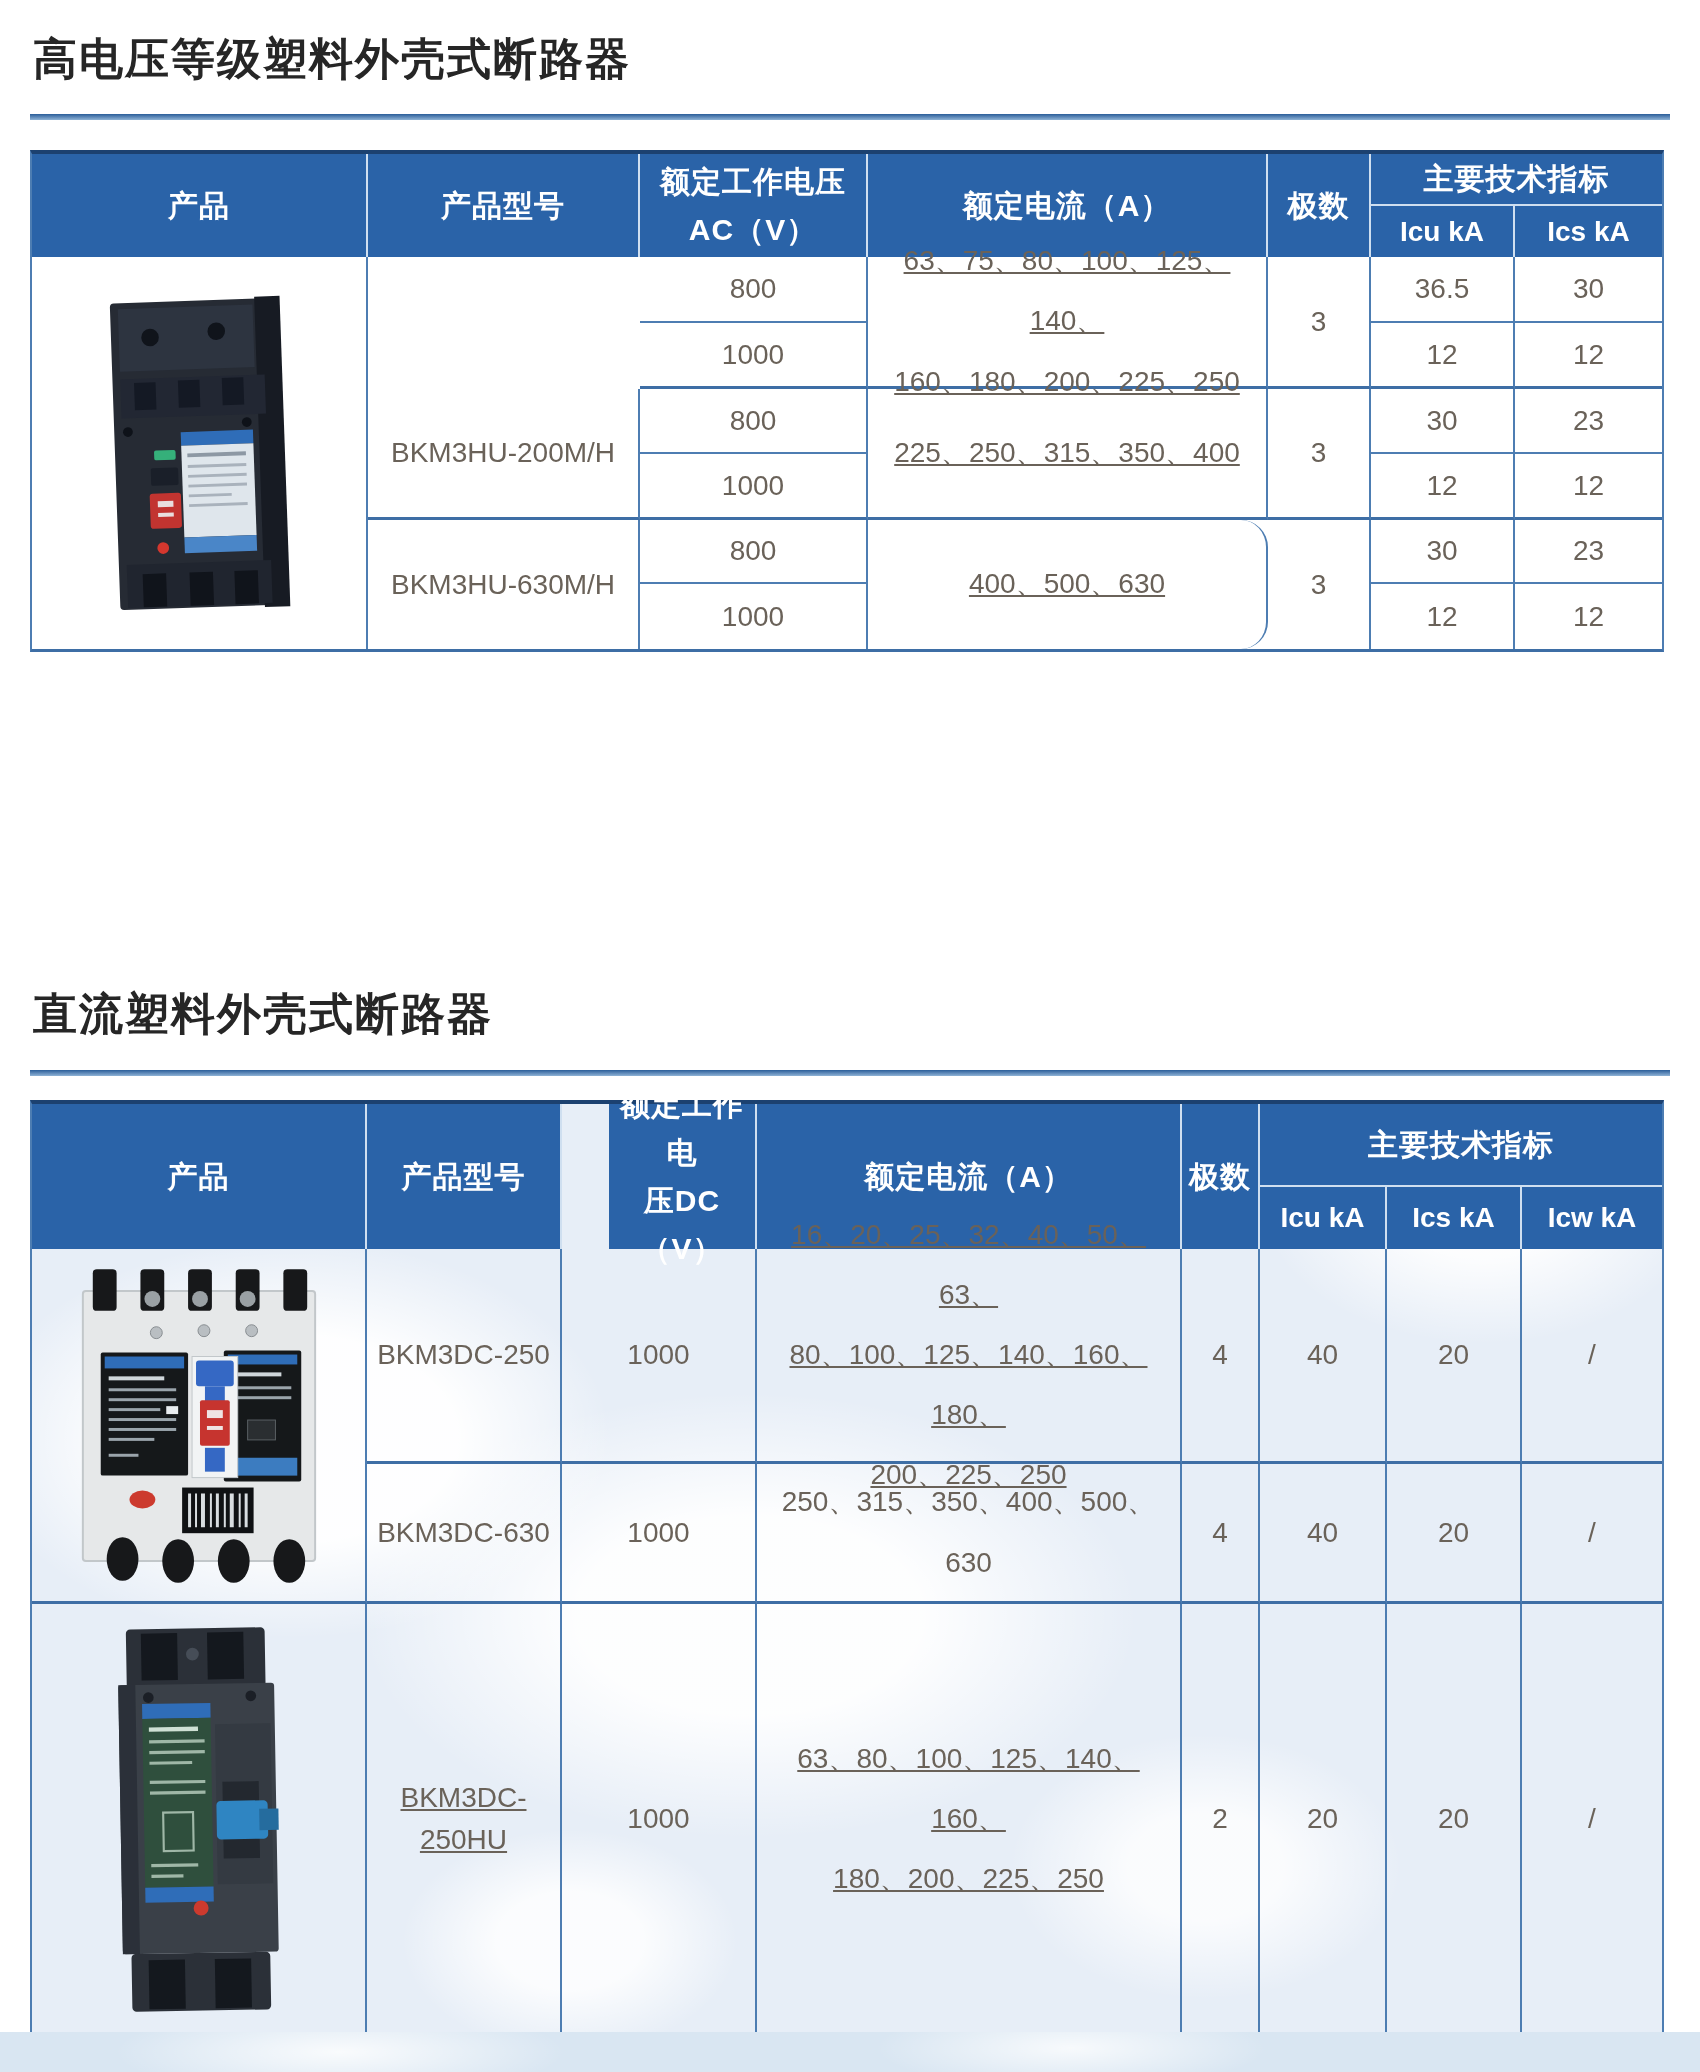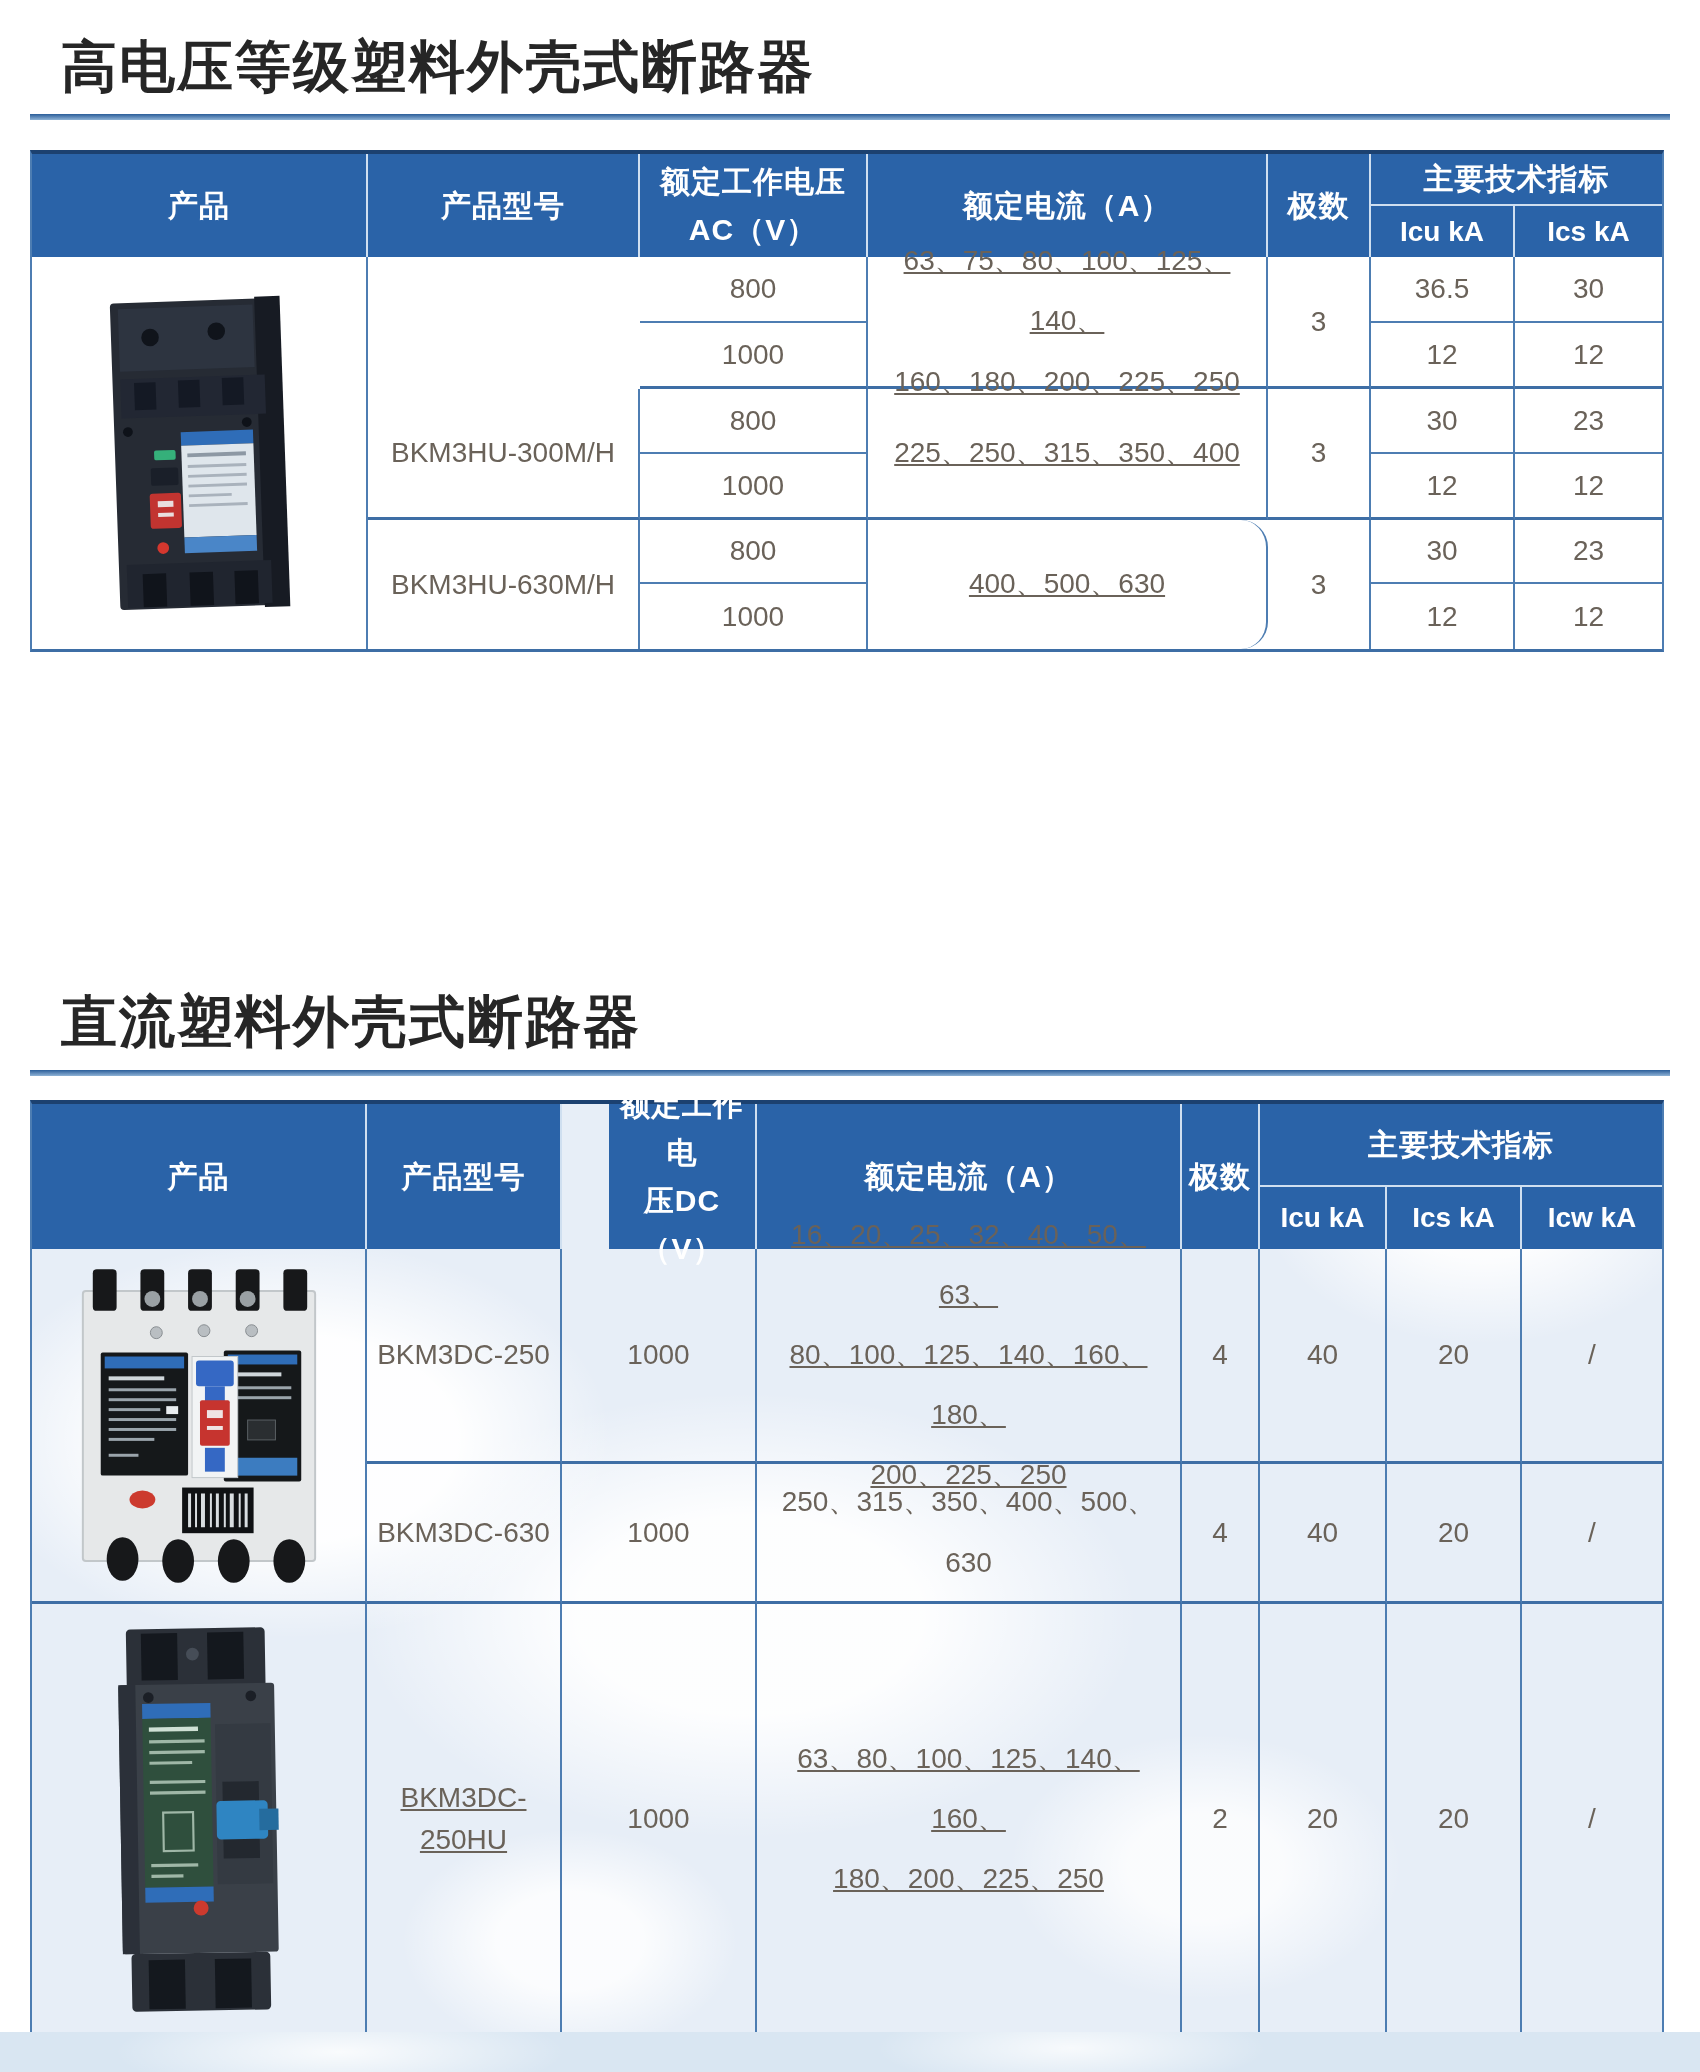--- a/index.html
+++ b/index.html
@@ -16,7 +16,7 @@
   body{background:#ffffff;font-family:"Liberation Sans","DejaVu Sans",sans-serif;}
   .page{position:relative;width:1700px;height:2072px;background:#ffffff;overflow:hidden;}
 
-  .sec-title{position:absolute;left:33px;font-size:56px;font-weight:bold;color:var(--title);letter-spacing:2px;margin-left:28px;}
+  .sec-title{position:absolute;left:33px;font-size:44px;font-weight:bold;color:var(--title);letter-spacing:2px;}
   .rule{position:absolute;left:30px;width:1640px;height:6px;background:linear-gradient(#2a5d99,#8fb3d6);}
 
   .tbl{position:absolute;left:30px;display:grid;border:2px solid var(--line);border-top:4px solid var(--hdr-top);}

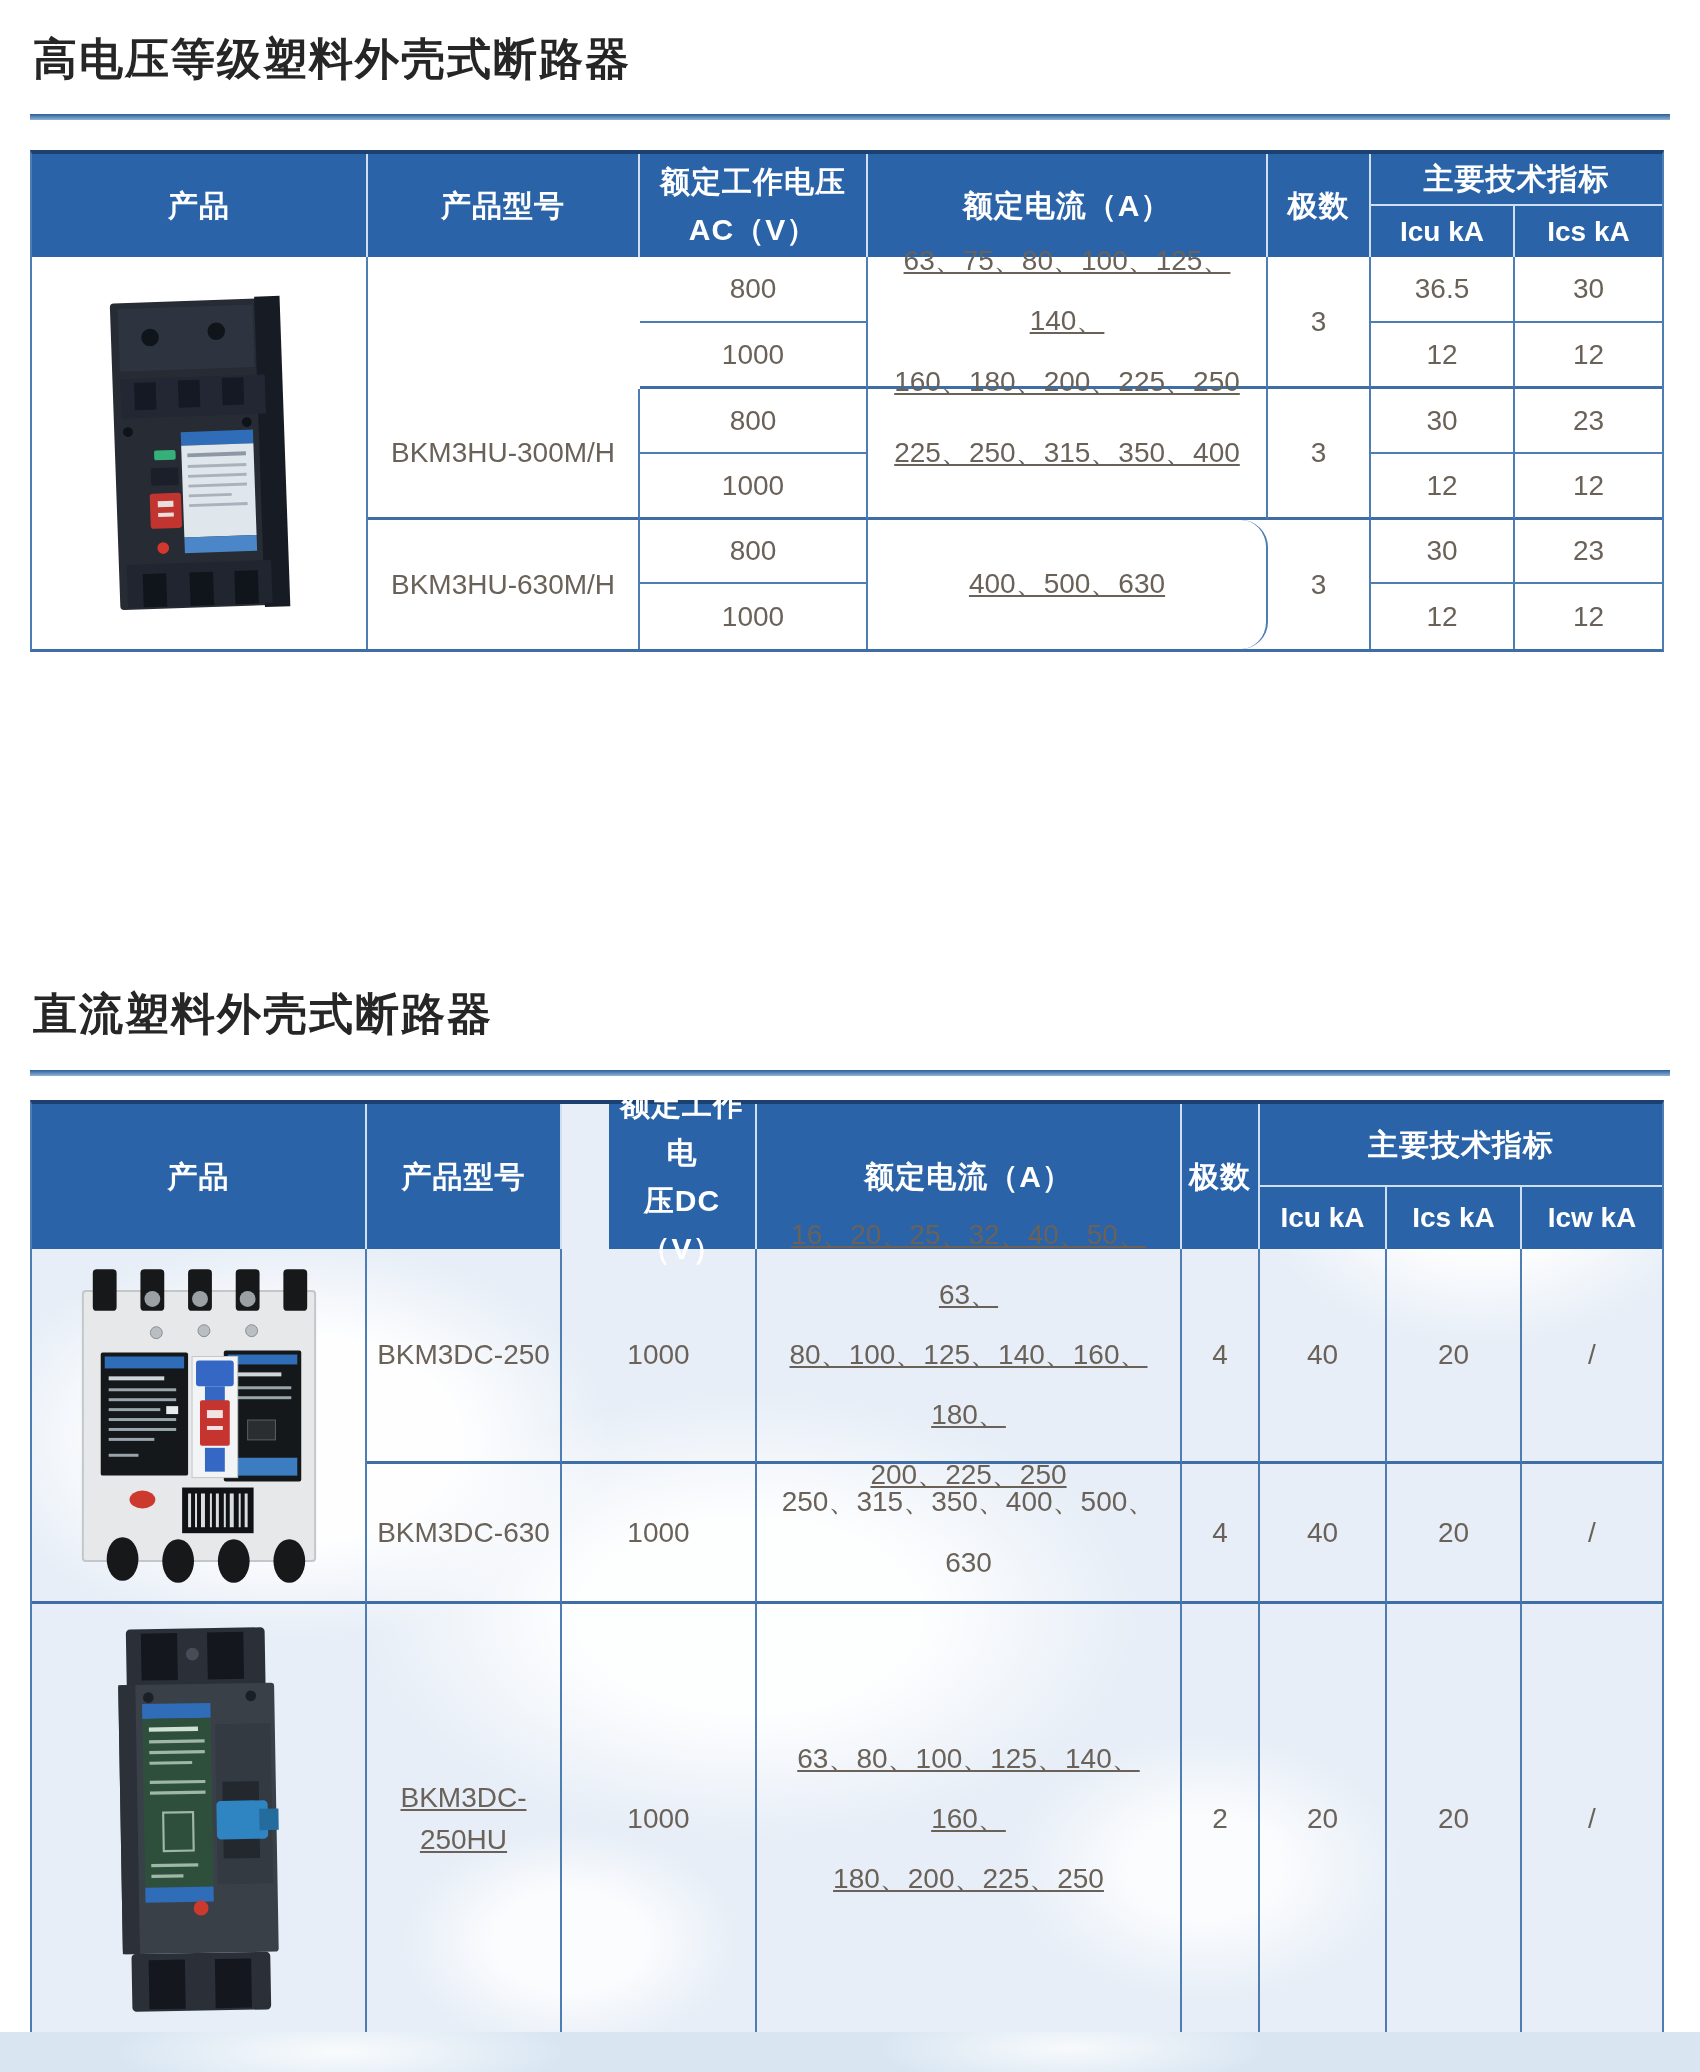--- a/index.html
+++ b/index.html
@@ -121,7 +121,7 @@
     <div class="td vr vg" style="grid-column:6;grid-row:4;">12</div>
     <div class="td vg" style="grid-column:7;grid-row:4;">12</div>
 
-    <div class="td vr vg" style="grid-column:2;grid-row:5/7;">BKM3HU-300M/H</div>
+    <div class="td vr vg" style="grid-column:2;grid-row:5/7;">BKM3HU-200M/H</div>
     <div class="td vr vb" style="grid-column:3;grid-row:5;">800</div>
     <div class="td vr vg" style="grid-column:3;grid-row:6;">1000</div>
     <div class="td vr vg pre cur" style="grid-column:4;grid-row:5/7;">225、250、315、350、400</div>

